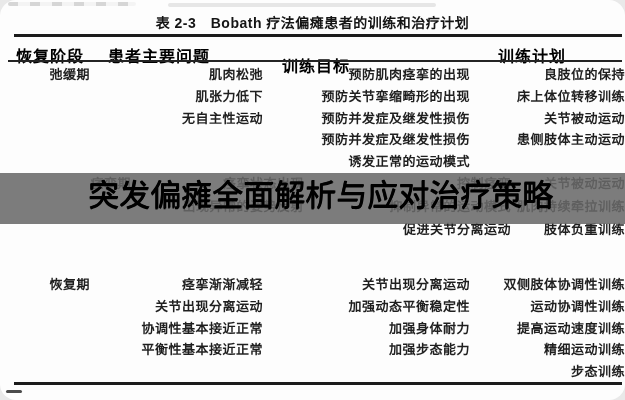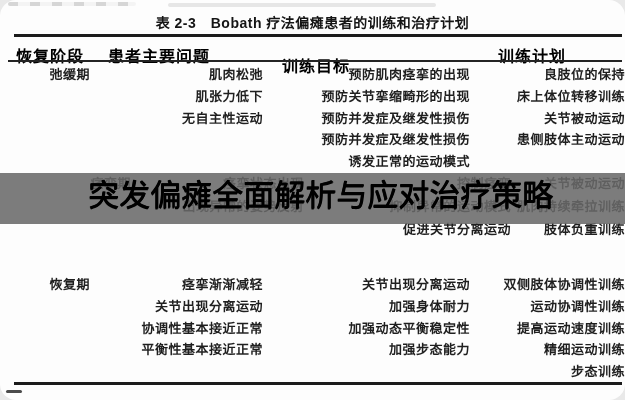--- a/index.html
+++ b/index.html
@@ -142,8 +142,8 @@
     </div>
     <div>
       <span class="ln">关节出现分离运动</span>
+      <span class="ln">加强动态平衡稳定性</span>
       <span class="ln">加强身体耐力</span>
-      <span class="ln">加强动态平衡稳定性</span>
       <span class="ln">加强步态能力</span>
     </div>
     <div>

